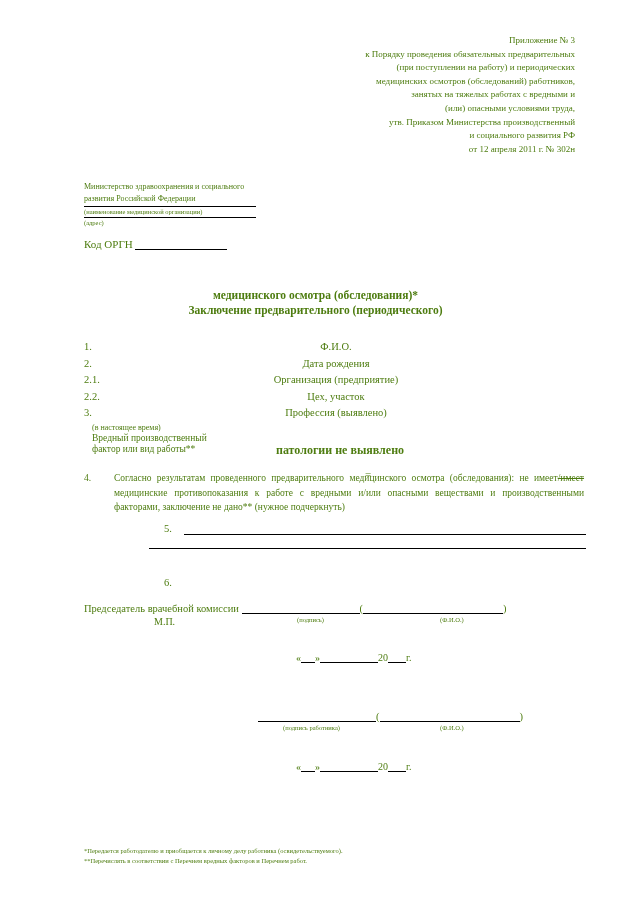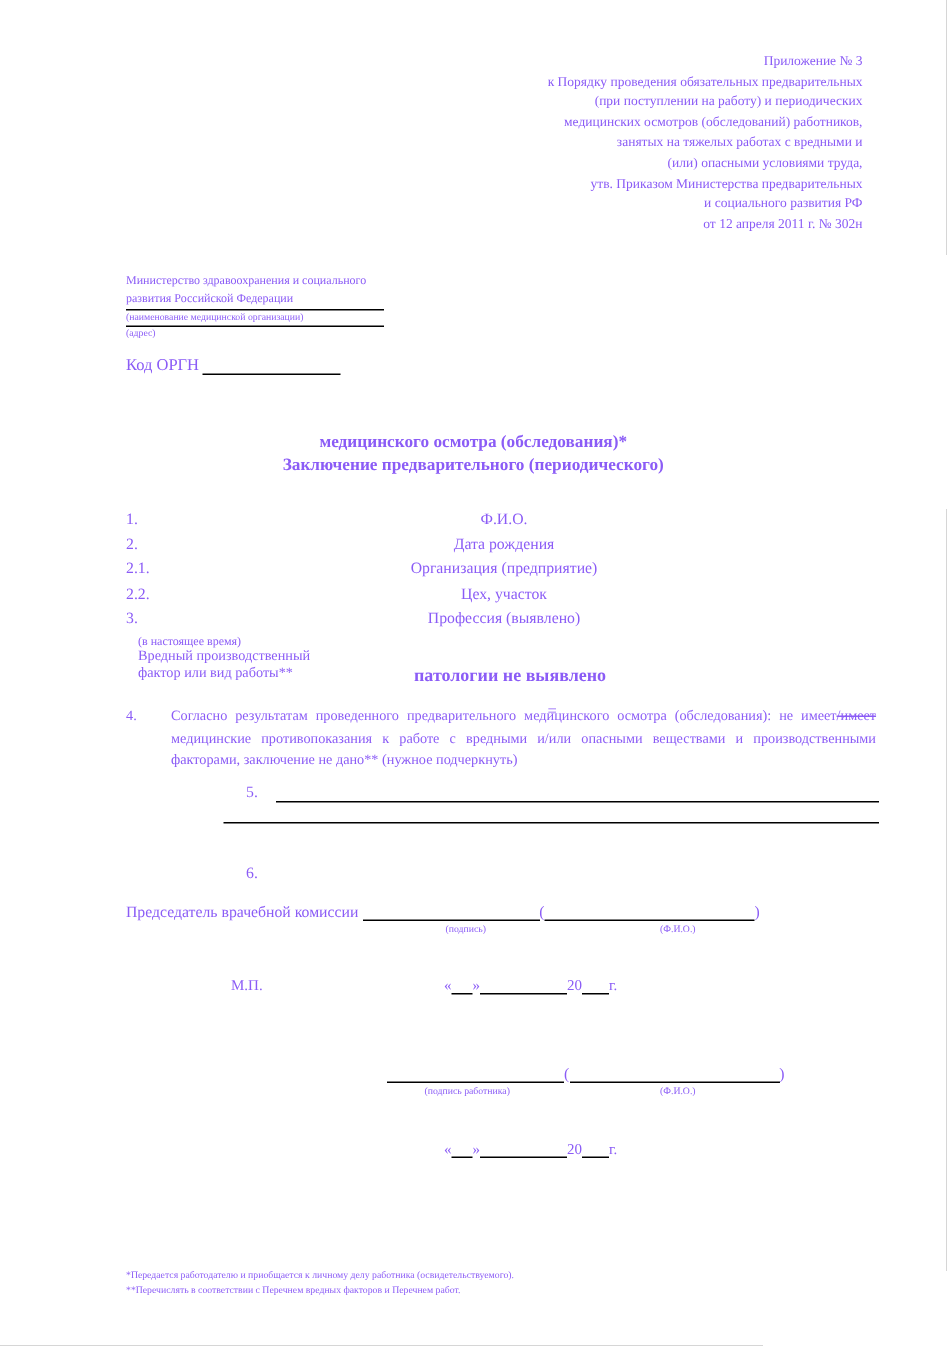--- a/index.html
+++ b/index.html
@@ -15,7 +15,7 @@
     margin: 0 auto;
     overflow: hidden;
     font-family: "Liberation Serif", serif;
-    color: #8b5cf6;
+    color: #4d7c0f;
     box-sizing: border-box;
   }
   .header-block {

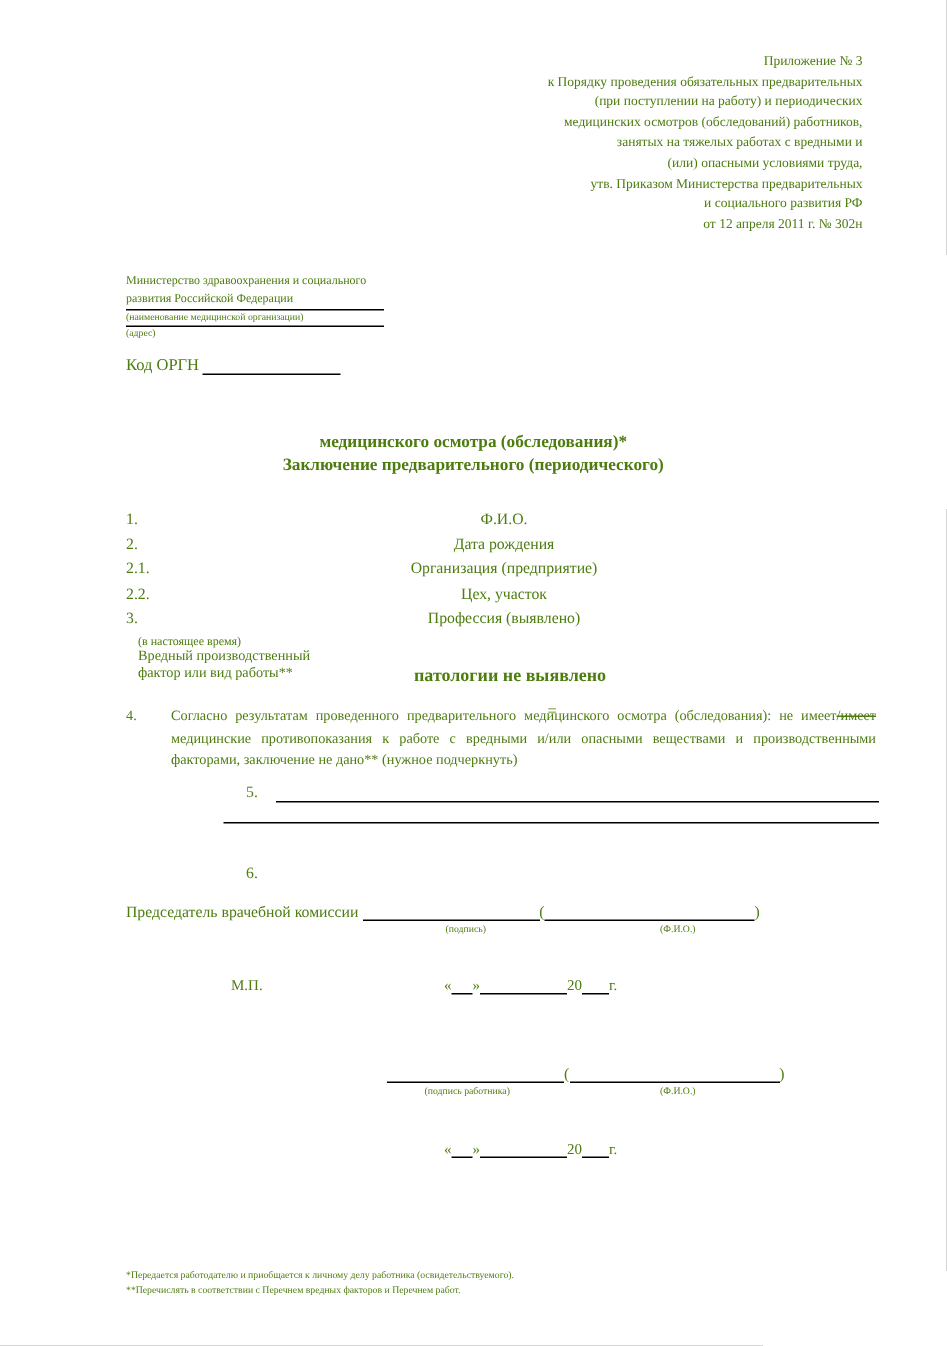--- a/index.html
+++ b/index.html
@@ -287,7 +287,7 @@
     <div>медицинских осмотров (обследований) работников,</div>
     <div>занятых на тяжелых работах с вредными и</div>
     <div>(или) опасными условиями труда,</div>
-    <div>утв. Приказом Министерства предварительных</div>
+    <div>утв. Приказом Министерства производственный</div>
     <div>и социального развития РФ</div>
     <div>от 12 апреля 2011 г. № 302н</div>
   </div>

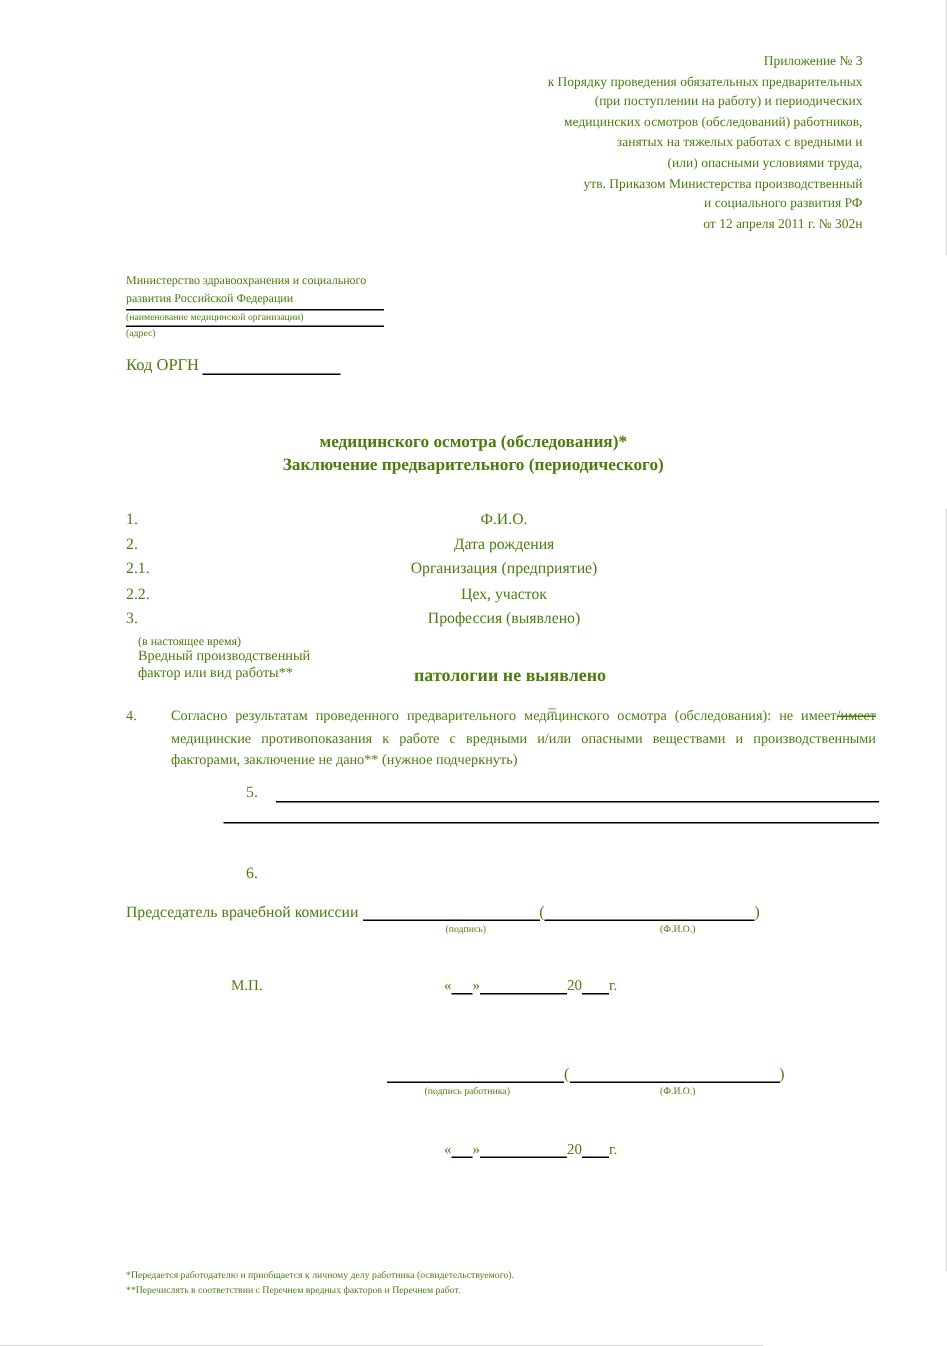--- a/index.html
+++ b/index.html
@@ -192,7 +192,7 @@
 
   .mp {
     position: absolute;
-    top: 652px;
+    top: 616px;
     left: 154px;
     font-size: 10px;
   }

